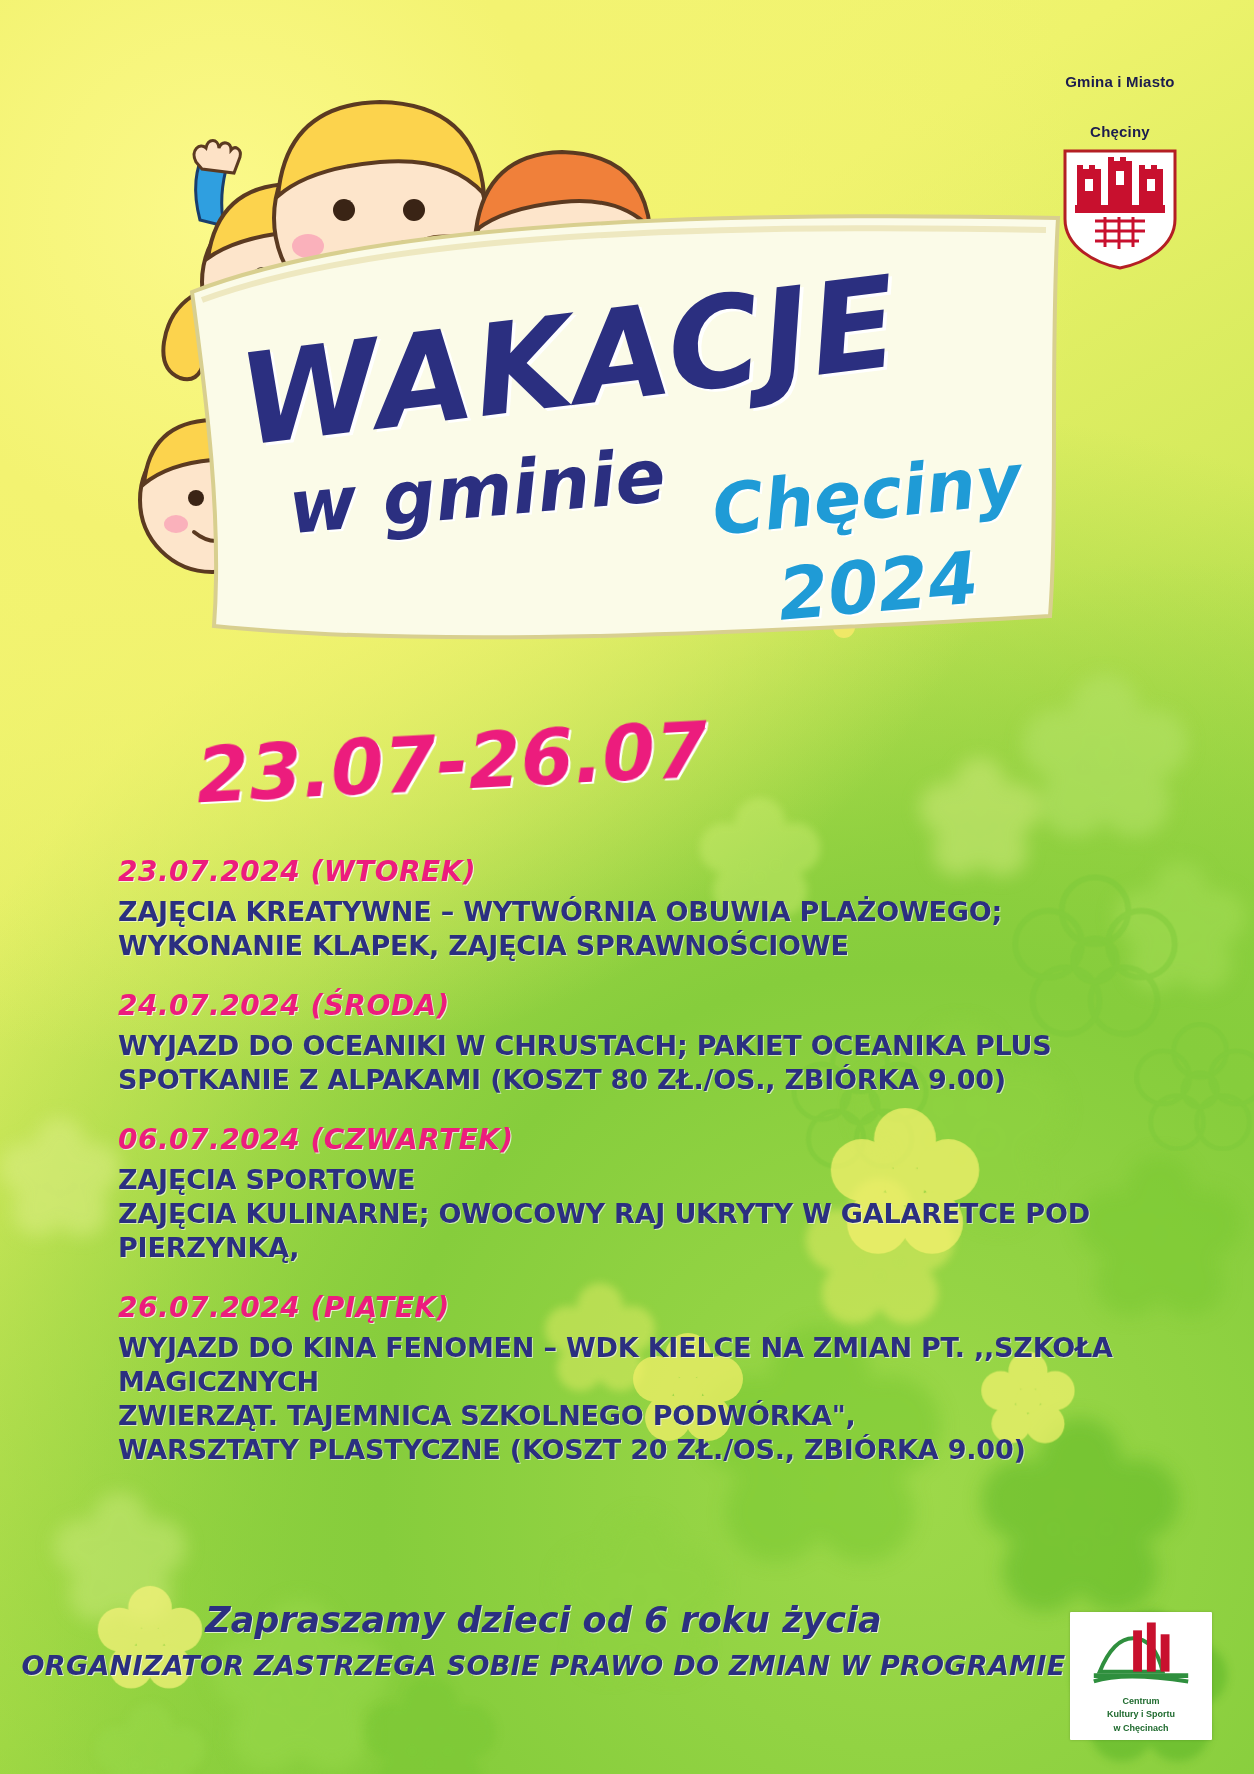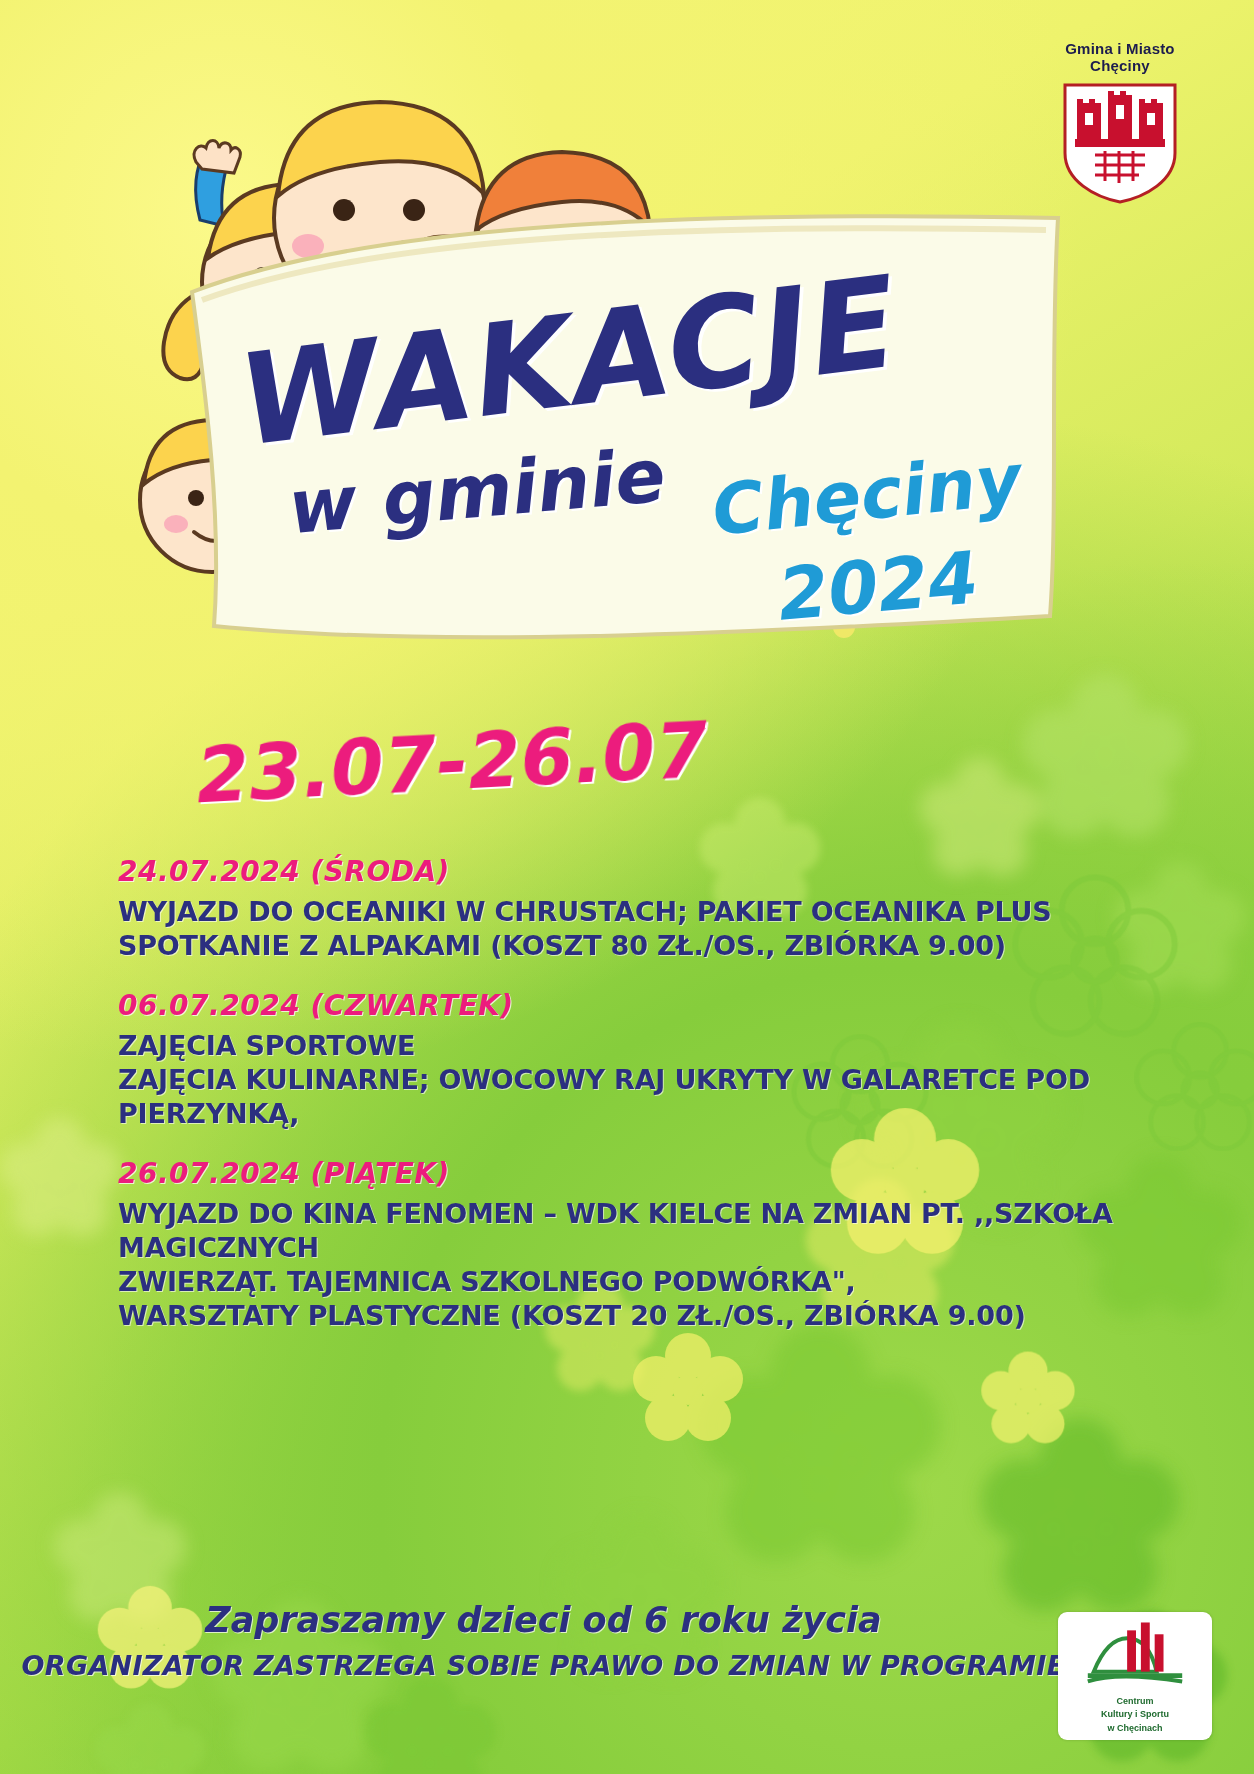--- a/index.html
+++ b/index.html
@@ -43,6 +43,7 @@
     color: #1c1c4e;
     line-height: 1.15;
     letter-spacing: .2px;
+    margin-top: 33px;
   }
   #crest .shield {
     margin: 6px auto 0;

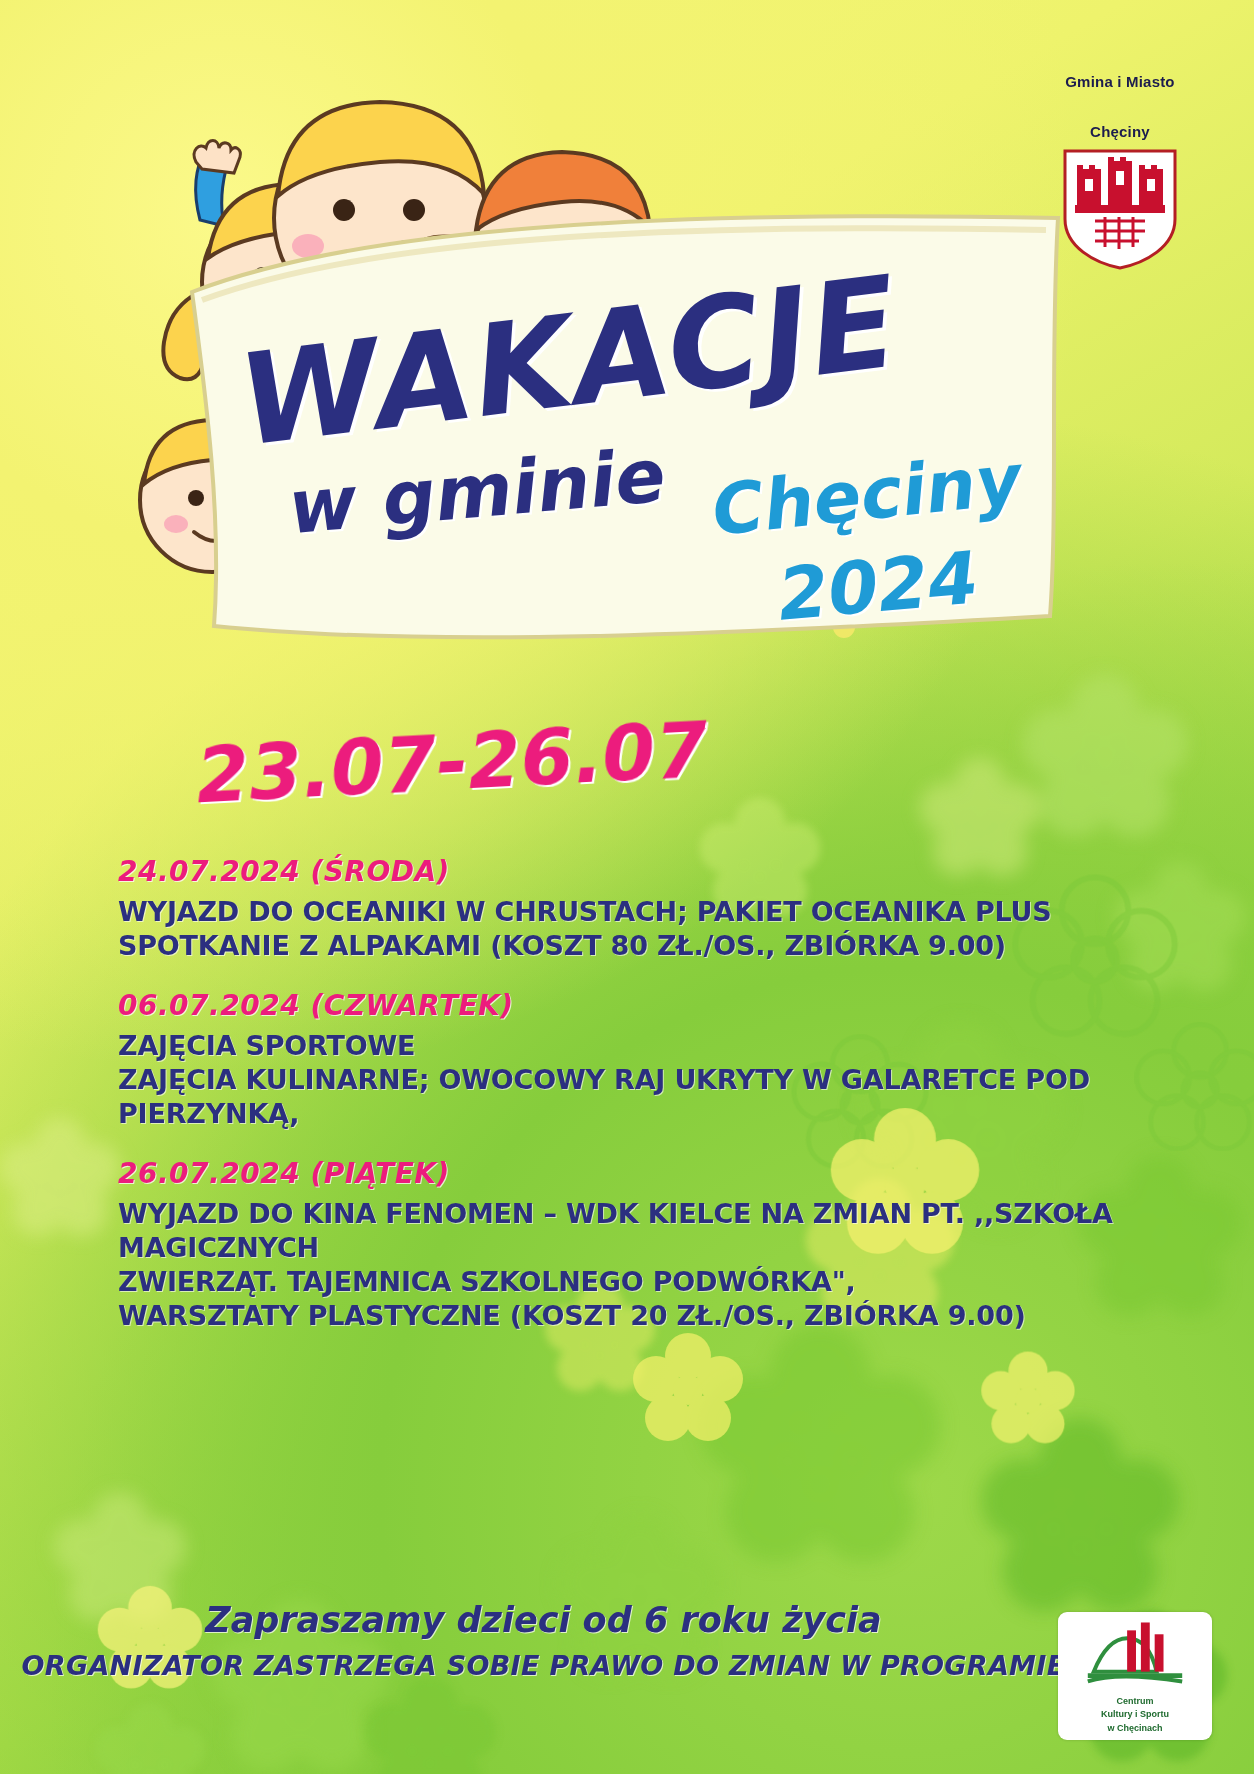--- a/index.html
+++ b/index.html
@@ -418,6 +418,11 @@
 
   <div id="program">
 
+    <div class="day">
+      <div class="day-head">23.07.2024 (WTOREK)</div>
+      <div class="day-line">ZAJĘCIA KREATYWNE – WYTWÓRNIA OBUWIA PLAŻOWEGO;</div>
+      <div class="day-line">WYKONANIE KLAPEK, ZAJĘCIA SPRAWNOŚCIOWE</div>
+    </div>
 
     <div class="day">
       <div class="day-head">24.07.2024 (ŚRODA)</div>

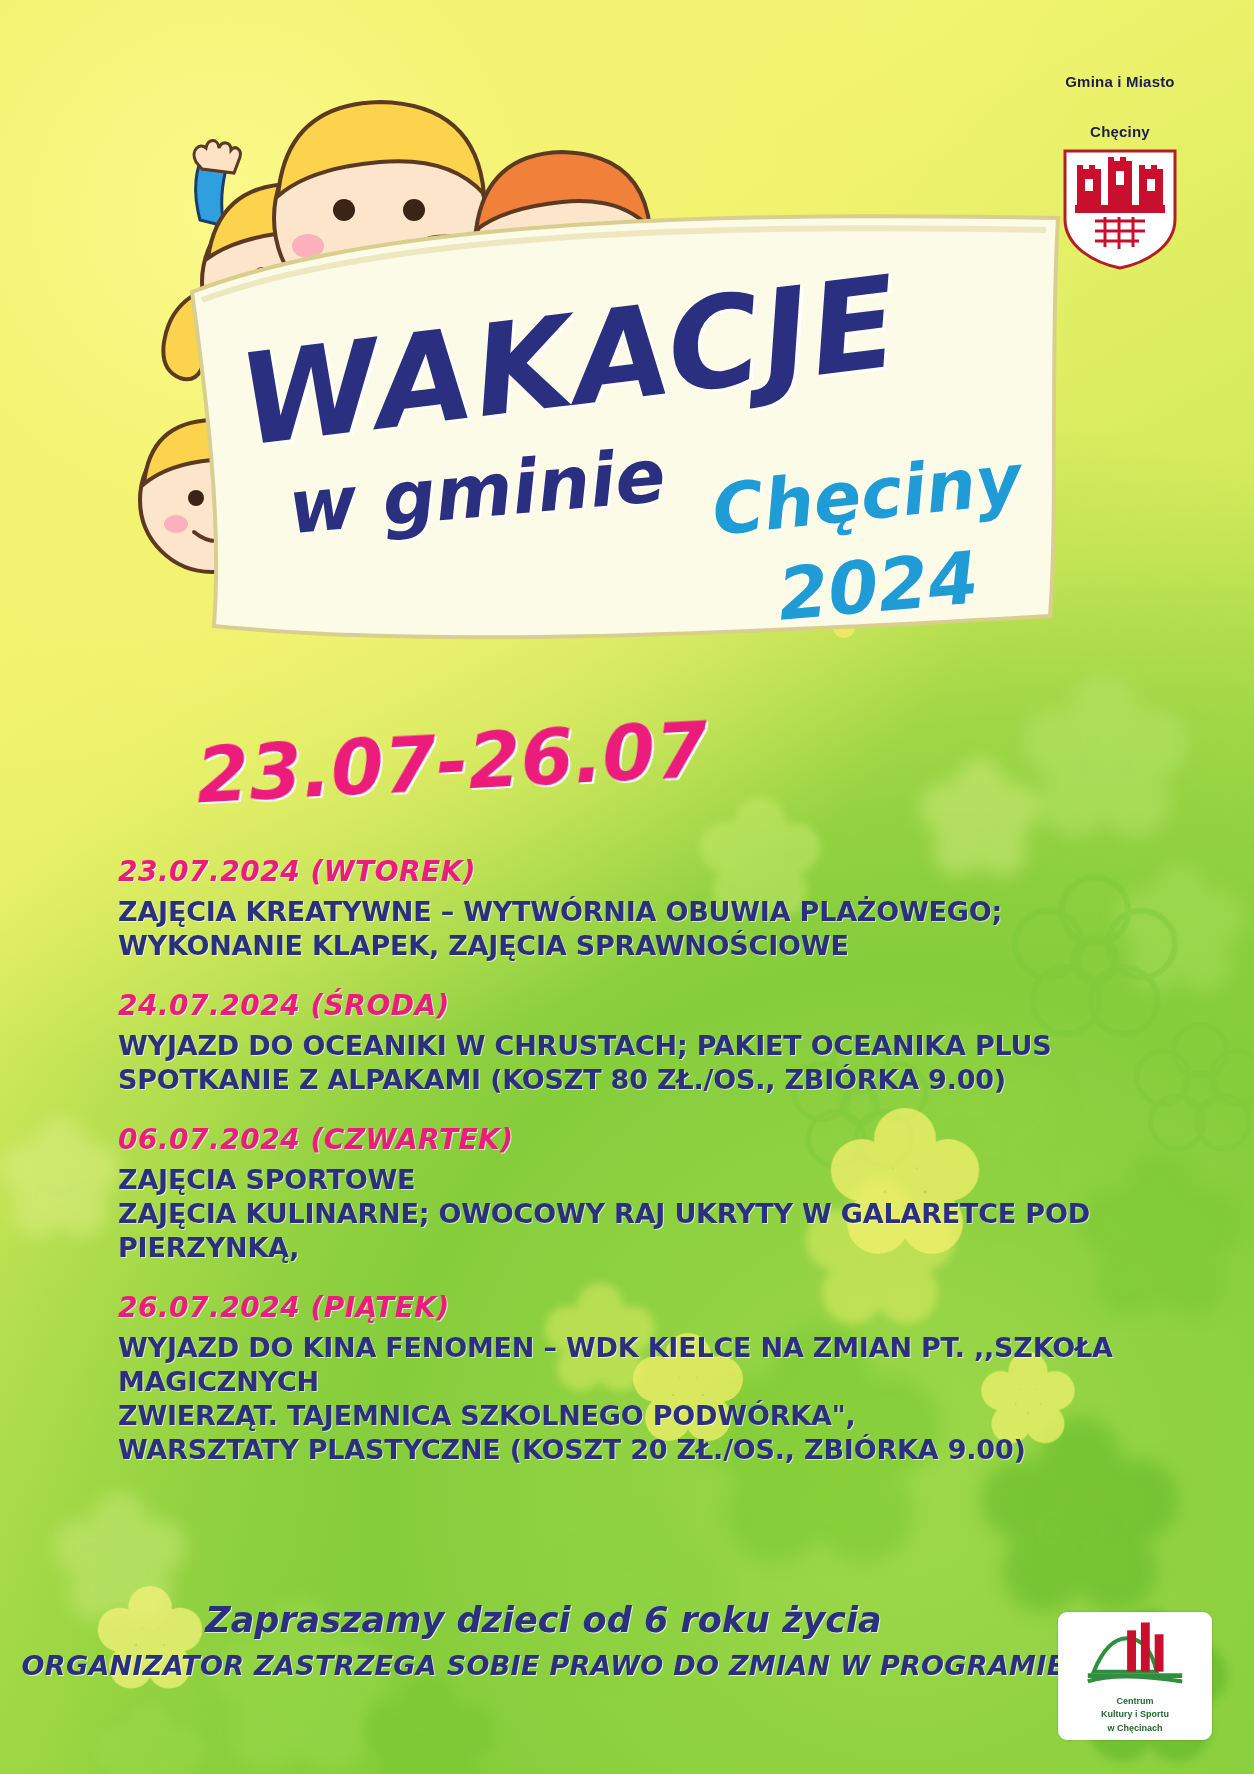--- a/index.html
+++ b/index.html
@@ -201,10 +201,10 @@
     position: absolute;
     right: 42px;
     top: 1612px;
-    width: 154px;
+    width: 142px;
     height: 128px;
     background: #ffffff;
-    border-radius: 9px;
+    border-radius: 1px;
     box-shadow: 0 0 3px rgba(0,0,0,.18);
     text-align: center;
   }

